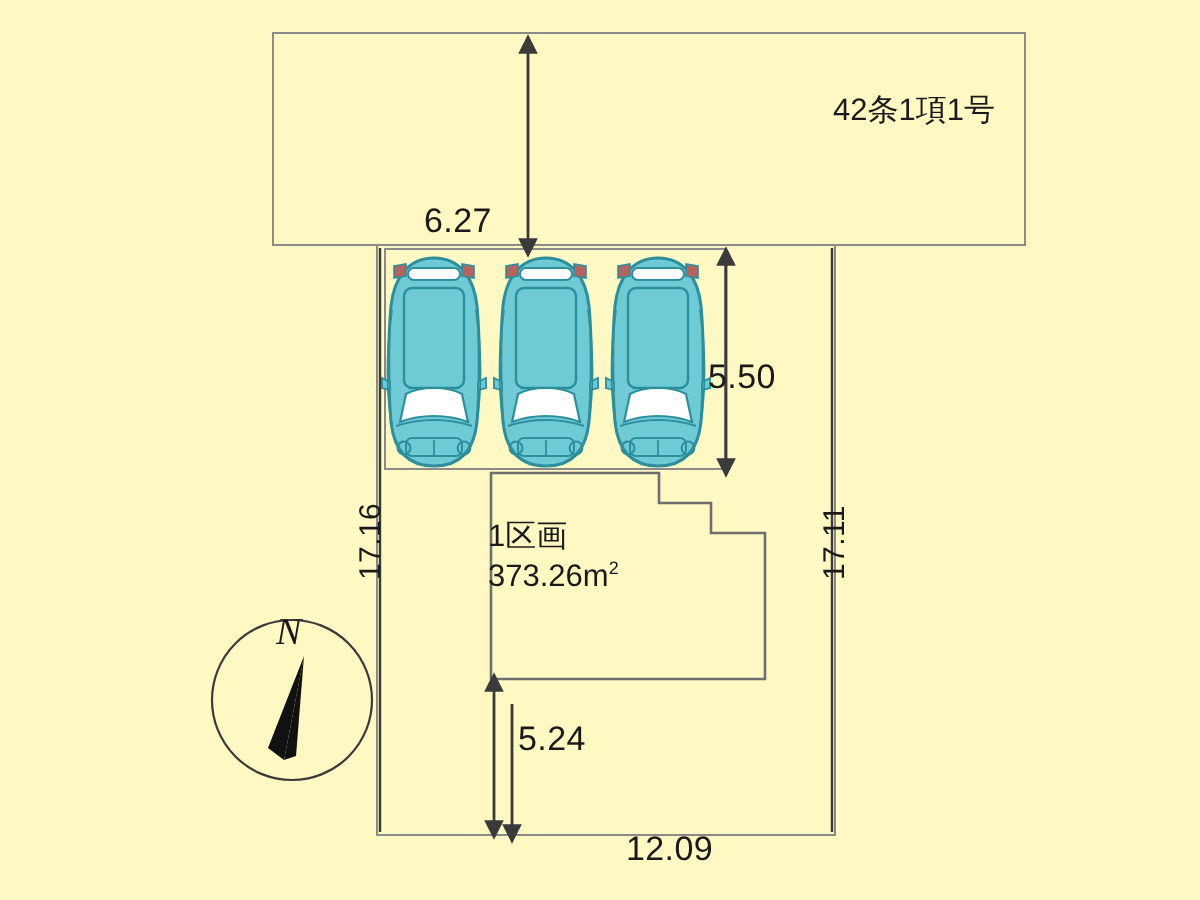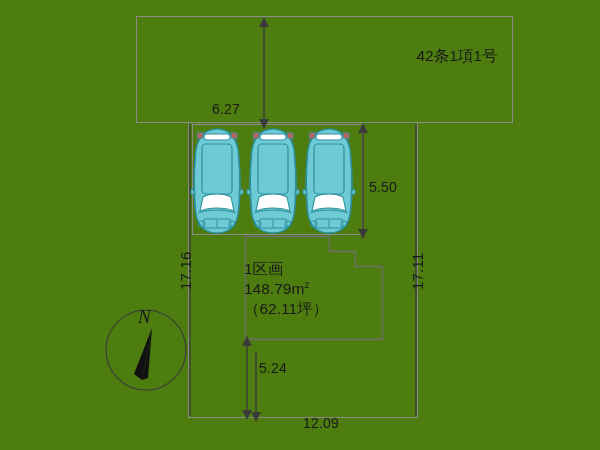--- a/index.html
+++ b/index.html
@@ -11,7 +11,7 @@
     position: relative;
     width: 600px;
     height: 450px;
-    background: #4d7c0f;
+    background: #fef9c3;
     font-family: "Liberation Sans", "DejaVu Sans", sans-serif;
     overflow: hidden;
   }

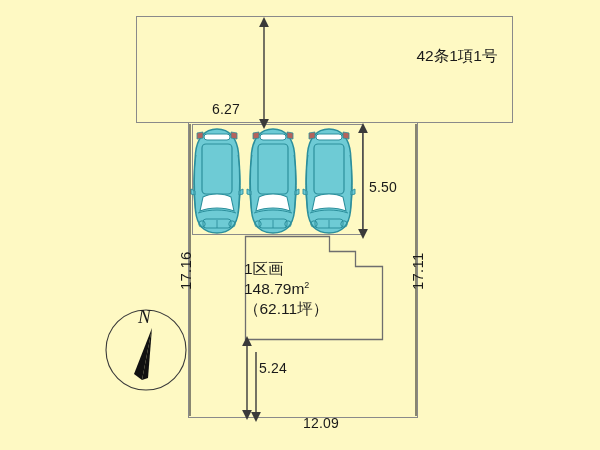--- a/index.html
+++ b/index.html
@@ -24,7 +24,7 @@
     line-height: 1.22;
   }
   .dim {
-    font-size: 14px;
+    font-size: 17px;
     letter-spacing: 0.2px;
   }
   .dim-v {

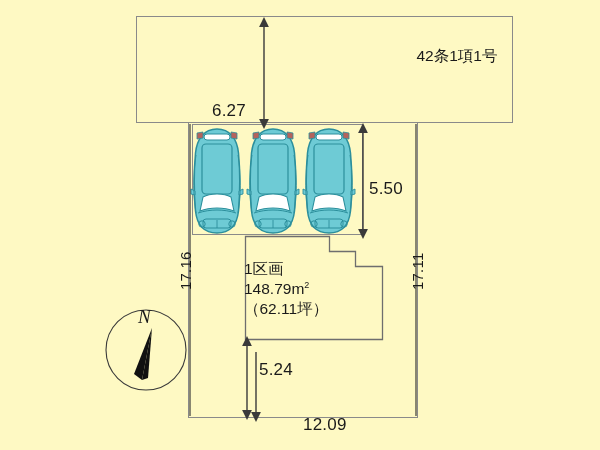--- a/index.html
+++ b/index.html
@@ -171,7 +171,7 @@
 
   <div class="txt dim" style="left:212px; top:101px;">6.27</div>
 
-  <div class="txt dim" style="left:369px; top:179px;">5.50</div>
+  <div class="txt dim" style="left:354px; top:179px;">5.50</div>
 
   <div class="txt dim-v" style="left:177px; top:290px;">17.16</div>
 

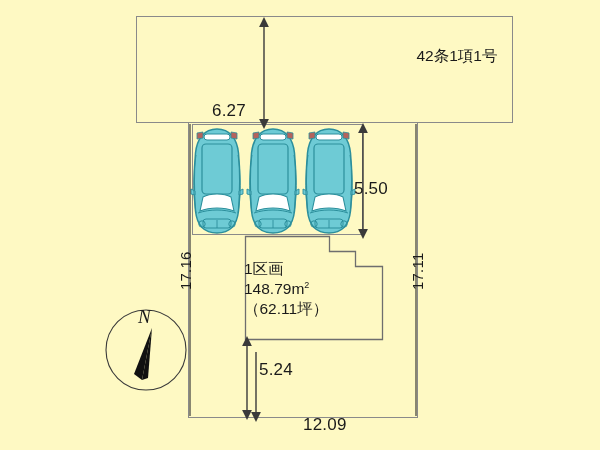--- a/index.html
+++ b/index.html
@@ -164,7 +164,7 @@
   <div class="txt plot-txt" style="left:244px; top:259px; width:108px;">
     <div>1区画</div>
     <div>
-      <span>148.79</span><span>m</span><span class="sup">2</span>
+      <span>373.26</span><span>m</span><span class="sup">2</span>
     </div>
     <div>（62.11坪）</div>
   </div>

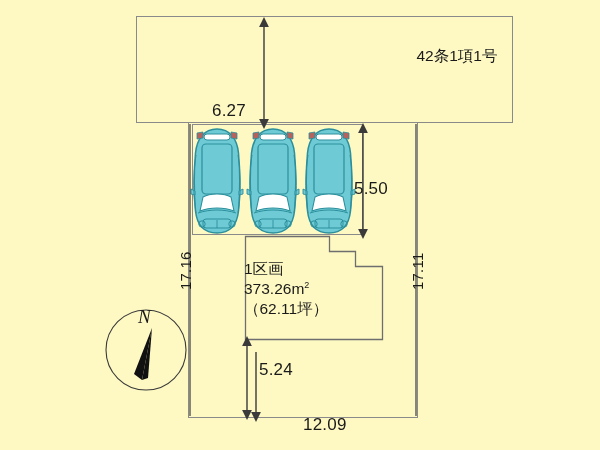--- a/index.html
+++ b/index.html
@@ -166,7 +166,6 @@
     <div>
       <span>373.26</span><span>m</span><span class="sup">2</span>
     </div>
-    <div>（62.11坪）</div>
   </div>
 
   <div class="txt dim" style="left:212px; top:101px;">6.27</div>

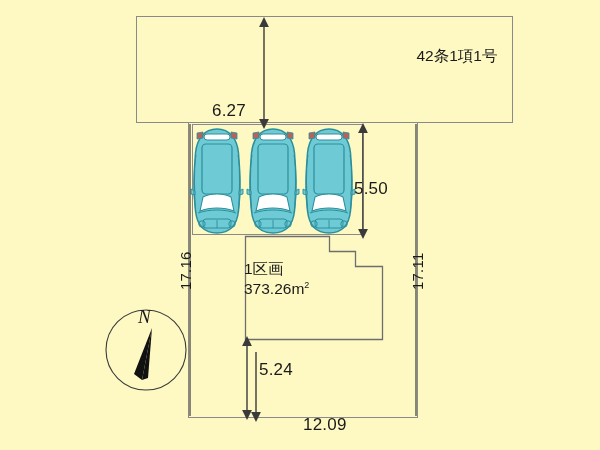--- a/index.html
+++ b/index.html
@@ -178,7 +178,7 @@
 
   <div class="txt dim" style="left:259px; top:360px;">5.24</div>
 
-  <div class="txt dim" style="left:303px; top:415px;">12.09</div>
+  <div class="txt dim" style="left:313px; top:415px;">12.09</div>
 
   <div class="compass" style="left:104px; top:308px;">
     <svg width="84" height="84" viewBox="0 0 84 84" xmlns="http://www.w3.org/2000/svg">

